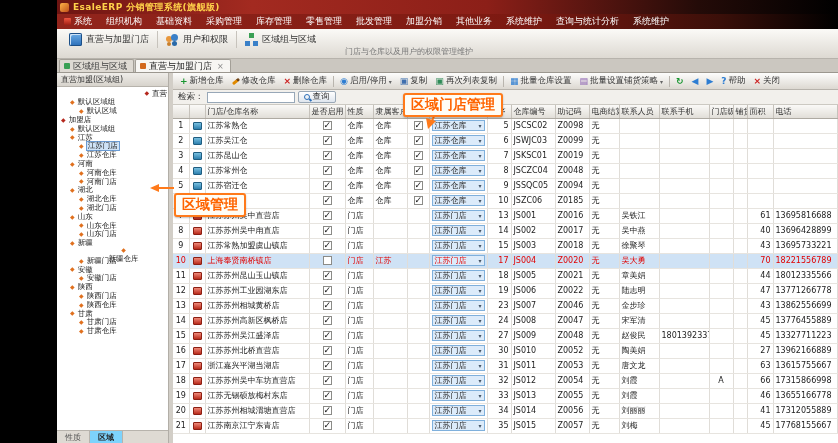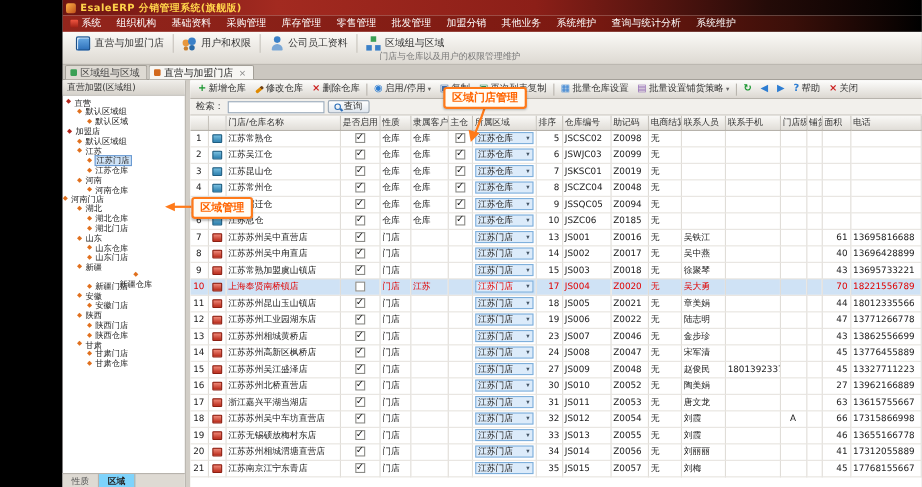--- a/index.html
+++ b/index.html
@@ -107,7 +107,6 @@
     <div class="rb-row">
         <div class="rb"><span class="ric ric-store"></span>直营与加盟门店</div>
         <div class="rb"><span class="ric ric-users"></span>用户和权限</div>
-        <div class="rb"><span class="ric ric-staff"></span>公司员工资料</div>
         <div class="rb"><span class="ric ric-org"></span>区域组与区域</div>
       </div>
     <div class="ribbon-caption">门店与仓库以及用户的权限管理维护</div>

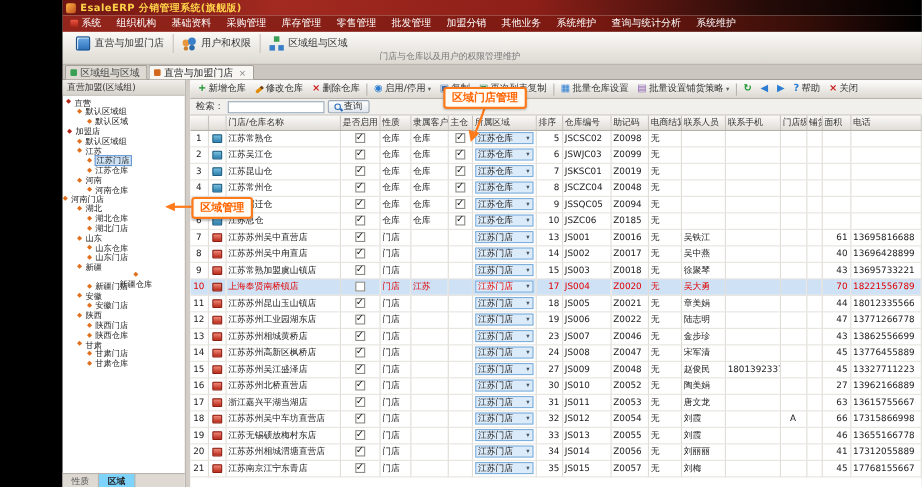--- a/index.html
+++ b/index.html
@@ -119,7 +119,7 @@
     <div class="sidebar">
       <div class="side-header">直营加盟(区域组)</div>
       <div class="tree">
-          <div class="tnode" style="padding-left: 3px;">
+          <div class="tnode" style="padding-left: 3px; justify-content: flex-end;">
             <span class="dia" style="color: rgb(181, 39, 29);">◆</span>
             <span class="lbl">直营</span>
           </div>

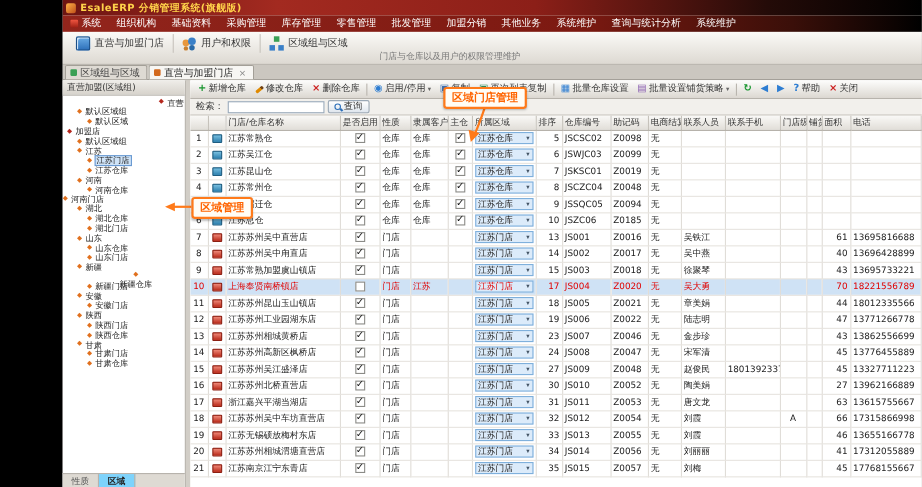--- a/index.html
+++ b/index.html
@@ -76,7 +76,7 @@
 .wh-ic{display:inline-block;width:9px;height:8px;background:linear-gradient(#79c0e0,#2d7fae);border:1px solid #1f5d80;border-radius:1px;vertical-align:middle;}
 .st-ic{display:inline-block;width:9px;height:8px;background:linear-gradient(#ef8a7a,#b92a1a);border:1px solid #8c1f12;border-radius:1px;vertical-align:middle;}
 
-.callout{position:absolute;z-index:50;border:2px solid #ff7a1a;background:#fffdf6;color:#ff6400;font-size:10px;font-weight:bold;padding:1px 6px;border-radius:3px;box-shadow:0 1px 2px rgba(0,0,0,.25);white-space:nowrap;}
+.callout{position:absolute;z-index:50;border:2px solid #ff7a1a;background:#fffdf6;color:#ff6400;font-size:14px;font-weight:bold;padding:1px 6px;border-radius:3px;box-shadow:0 1px 2px rgba(0,0,0,.25);white-space:nowrap;margin-top:14px;}
 #callout-stores{left:403px;top:79px;}
 #callout-regions{left:174px;top:179px;}
 #arrows{position:absolute;left:0;top:0;width:838px;height:443px;z-index:49;pointer-events:none;}

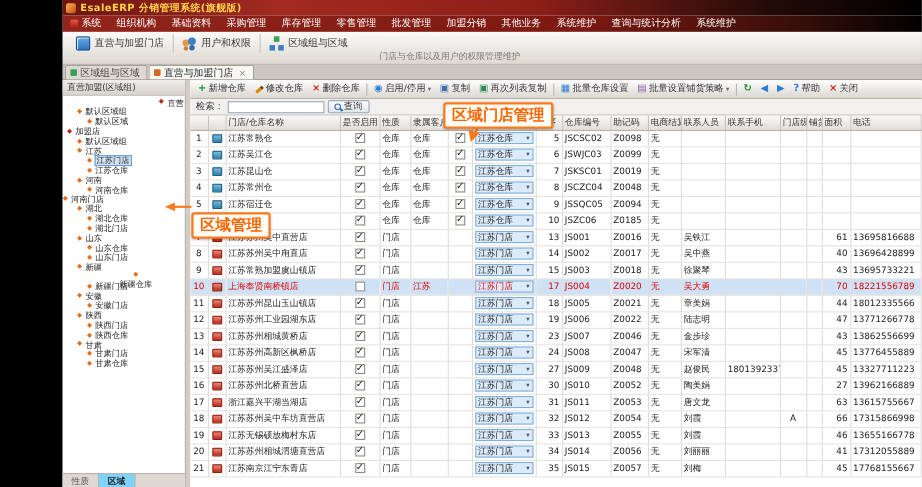--- a/index.html
+++ b/index.html
@@ -159,7 +159,7 @@
             <span class="dia" style="color: rgb(224, 112, 30);">◆</span>
             <span class="lbl">河南仓库</span>
           </div>
-          <div class="tnode" style="">
+          <div class="tnode" style="padding-left: 22px;">
             <span class="dia" style="color: rgb(224, 112, 30);">◆</span>
             <span class="lbl">河南门店</span>
           </div>

